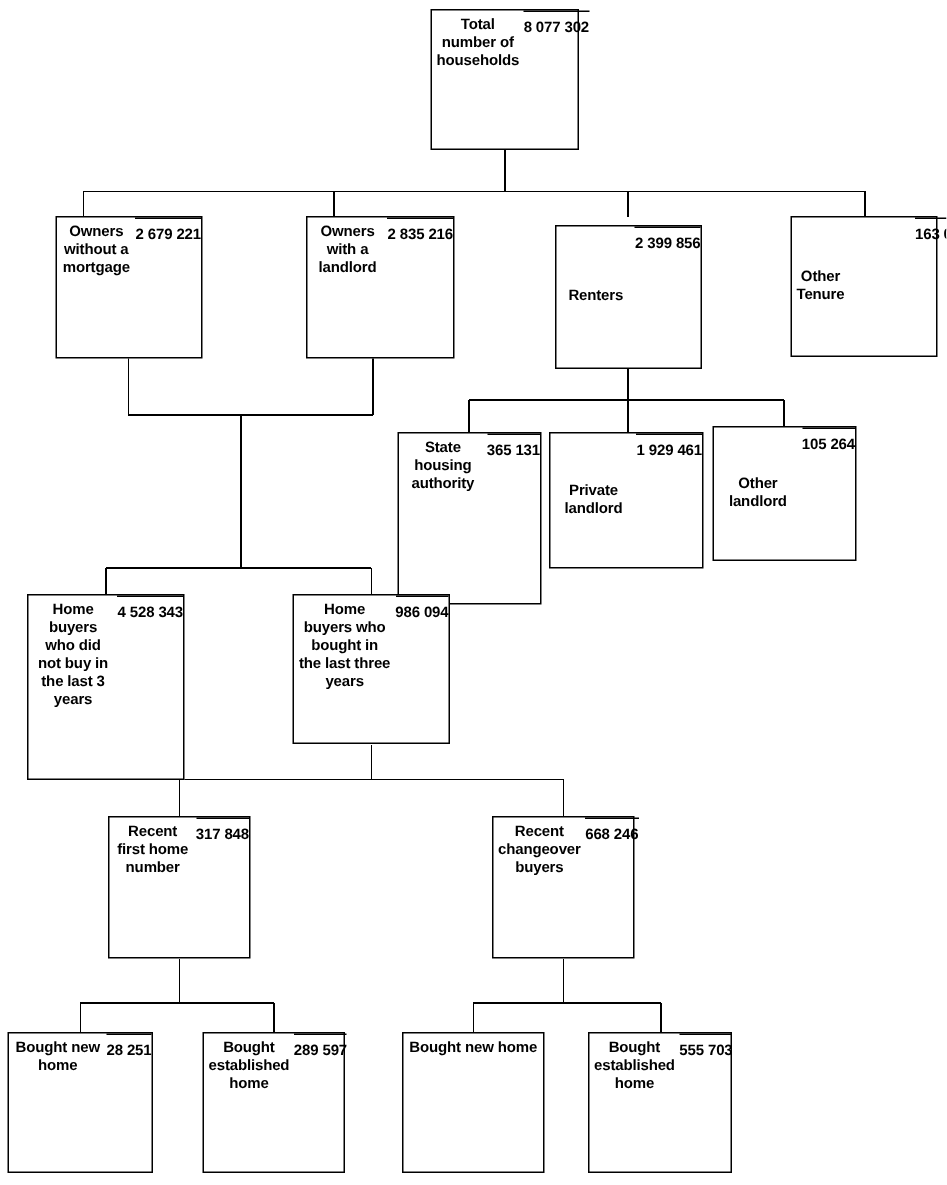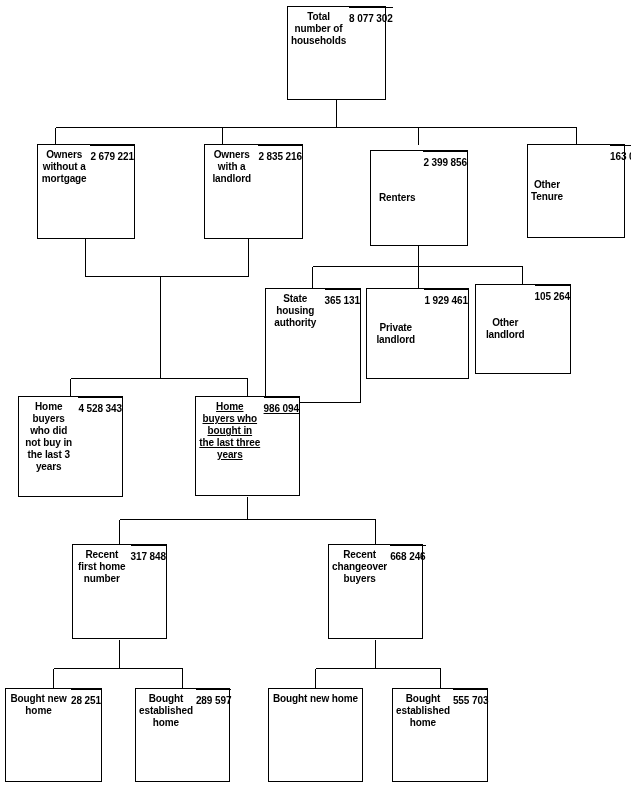--- a/index.html
+++ b/index.html
@@ -147,7 +147,7 @@
     <div class="node-value">105 264</div>
   </div>
 
-  <div class="node" style="left:18px; top:396px; width:105px; height:101px;">
+  <div class="node" style="left:18px; top:396px; width:105px; height:124px;">
     <div class="node-label">Home buyers who did not buy in the last 3 years</div>
     <div class="node-value">4 528 343</div>
   </div>

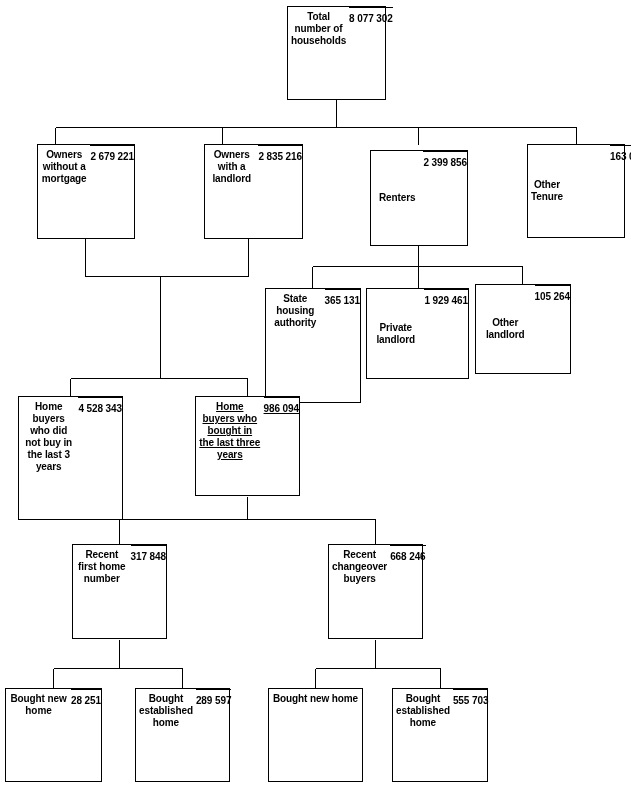--- a/index.html
+++ b/index.html
@@ -152,7 +152,7 @@
     <div class="node-value">4 528 343</div>
   </div>
 
-  <div class="node" style="left:195px; top:396px; width:105px; height:100px;text-decoration:underline;">
+  <div class="node" style="left:195px; top:396px; width:105px; height:100px;">
     <div class="node-label">Home buyers who bought in the last three years</div>
     <div class="node-value">986 094</div>
   </div>

